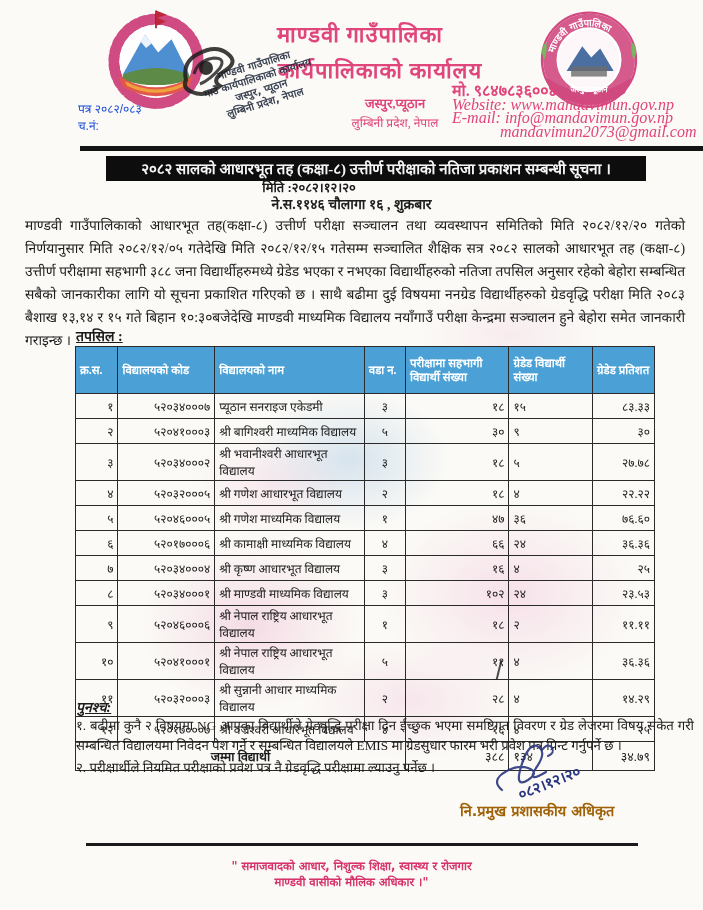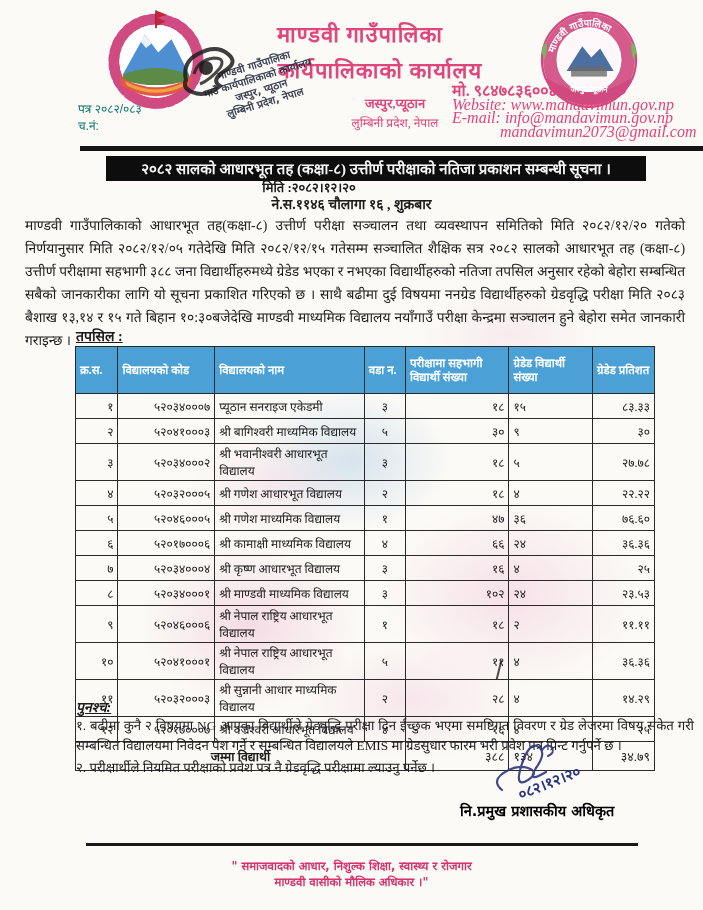--- a/index.html
+++ b/index.html
@@ -13,7 +13,7 @@
   .hc2{font-size:22px;font-weight:bold;letter-spacing:1px;margin-top:6px;margin-left:40px;}
   .hc3{font-size:13px;font-weight:bold;margin-top:10px;margin-left:70px;}
   .hc4{font-size:12px;margin-top:2px;margin-left:70px;}
-  .meta-left{position:absolute;left:78px;top:101px;color:#0f766e;font-size:12px;line-height:17px;font-family:"Liberation Sans","DejaVu Sans",sans-serif;}
+  .meta-left{position:absolute;left:78px;top:101px;color:#1d4ed8;font-size:12px;line-height:17px;font-family:"Liberation Sans","DejaVu Sans",sans-serif;}
   .contact{position:absolute;left:452px;top:84px;width:250px;color:#e0457c;font-size:16px;line-height:13.5px;font-style:italic;font-family:"Liberation Serif","DejaVu Serif",serif;}
   .contact .ph{font-style:normal;font-weight:bold;}
   .contact .em2{margin-left:48px;}

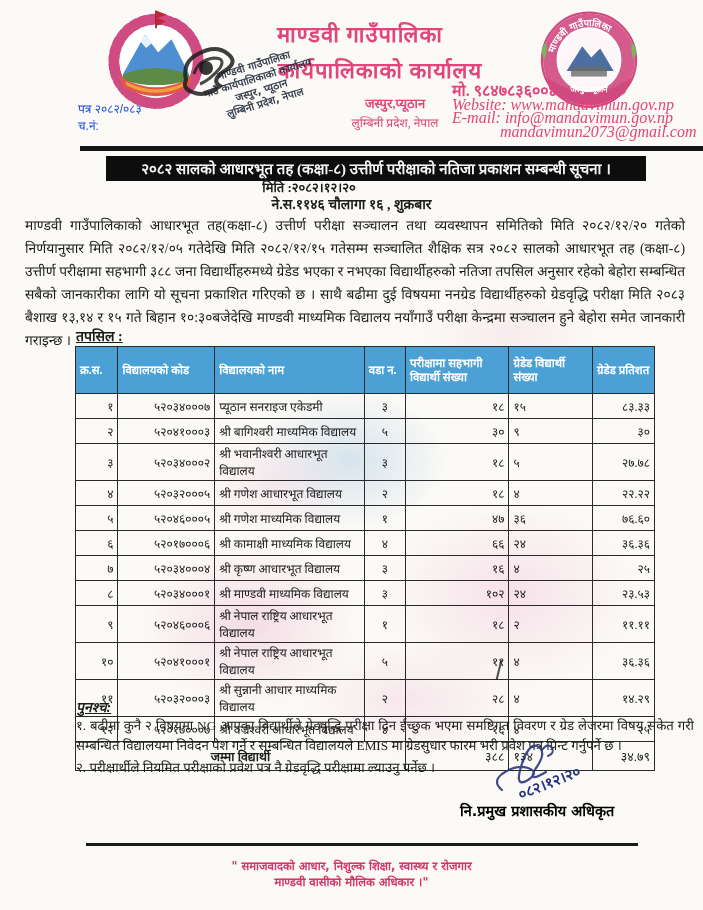--- a/index.html
+++ b/index.html
@@ -50,7 +50,7 @@
   
   .signature{position:absolute;left:488px;top:738px;width:160px;height:72px;}
   .sig-date{position:absolute;left:28px;top:34px;transform:rotate(-22deg);color:#2a3580;font-size:15px;font-weight:bold;font-family:"DejaVu Sans",sans-serif;}
-  .sig-title{position:absolute;left:460px;top:800px;width:235px;font-size:14.5px;font-weight:bold;color:#000000;font-family:"DejaVu Sans",sans-serif;}
+  .sig-title{position:absolute;left:460px;top:800px;width:235px;font-size:14.5px;font-weight:bold;color:#a16207;font-family:"DejaVu Sans",sans-serif;}
   .footer-rule{position:absolute;left:86px;top:843px;width:552px;height:3px;background:#1a1a1a;box-shadow:0 5px 0 -3px #1a1a1a;}
   .slogan{position:absolute;left:0;top:858px;width:703px;text-align:center;color:#d6336c;
           font-size:11.5px;font-weight:bold;line-height:16px;font-family:"DejaVu Sans",sans-serif;}

